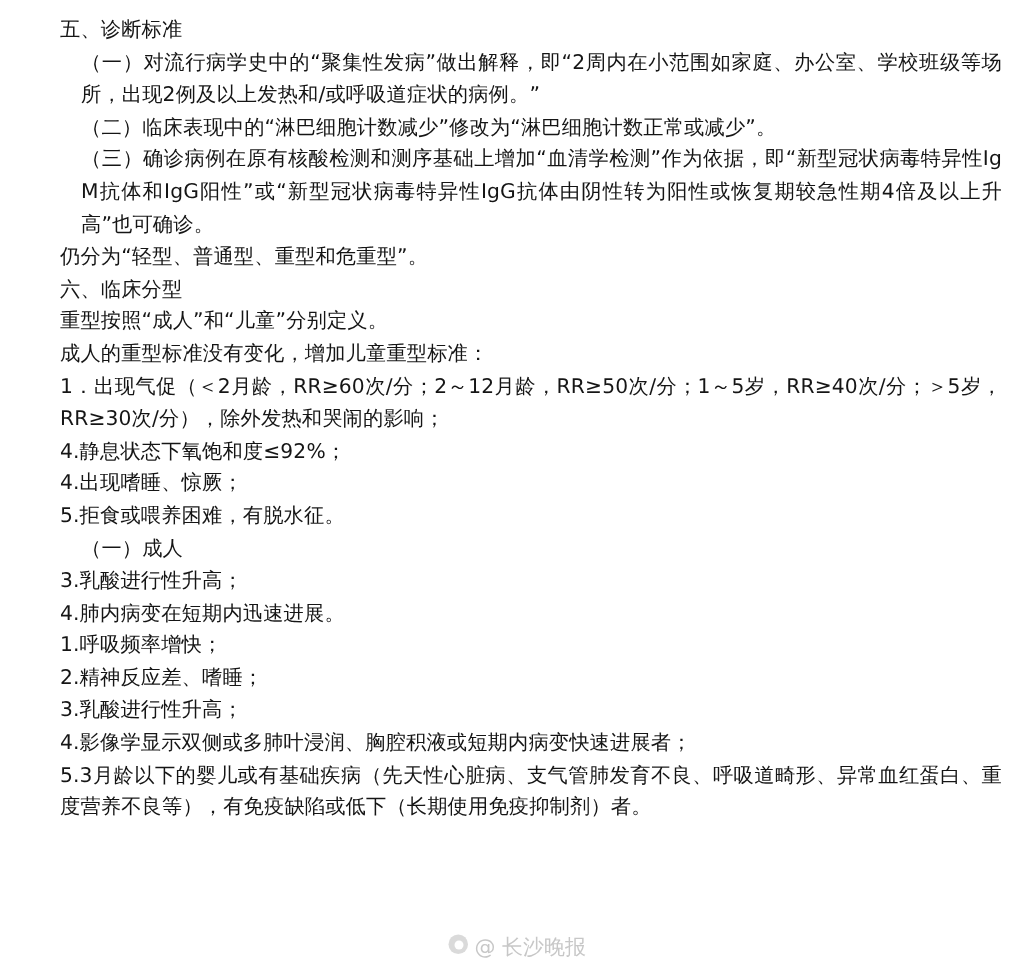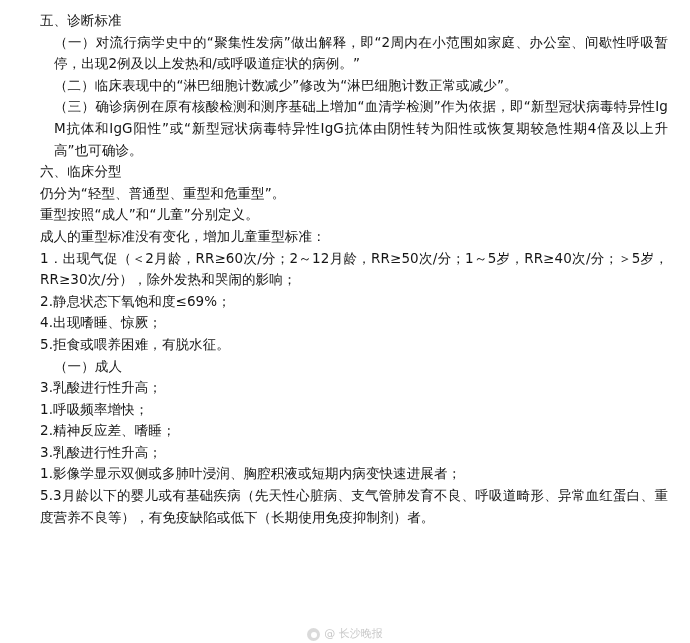--- a/index.html
+++ b/index.html
@@ -86,7 +86,7 @@
 <div id="page">
   <div class="doc-body" id="doc-body">
       <p class="line para indent-1">五、诊断标准</p>
-      <p class="line para indent-2">（一）对流行病学史中的“聚集性发病”做出解释，即“2周内在小范围如家庭、办公室、间歇性呼吸暂停，出现2例及以上发热和/或呼吸道症状的病例。”</p>
+      <p class="line para indent-2">（一）对流行病学史中的“聚集性发病”做出解释，即“2周内在小范围如家庭、办公室、学校班级等场所，出现2例及以上发热和/或呼吸道症状的病例。”</p>
       <p class="line para indent-2">（二）临床表现中的“淋巴细胞计数减少”修改为“淋巴细胞计数正常或减少”。</p>
       <p class="line para indent-2">（三）确诊病例在原有核酸检测和测序基础上增加“血清学检测”作为依据，即“新型冠状病毒特异性IgM抗体和IgG阳性”或“新型冠状病毒特异性IgG抗体由阴性转为阳性或恢复期较急性期4倍及以上升高”也可确诊。</p>
       <p class="line para indent-1">六、临床分型</p>

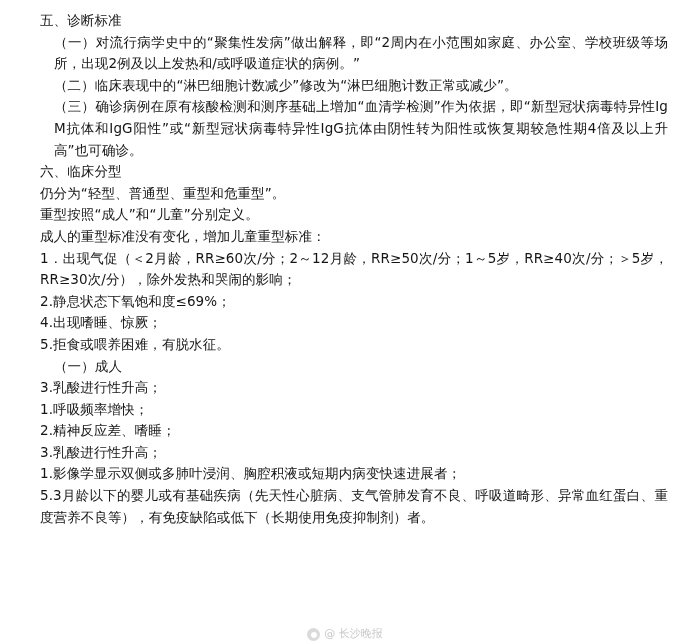--- a/index.html
+++ b/index.html
@@ -89,8 +89,8 @@
       <p class="line para indent-2">（一）对流行病学史中的“聚集性发病”做出解释，即“2周内在小范围如家庭、办公室、学校班级等场所，出现2例及以上发热和/或呼吸道症状的病例。”</p>
       <p class="line para indent-2">（二）临床表现中的“淋巴细胞计数减少”修改为“淋巴细胞计数正常或减少”。</p>
       <p class="line para indent-2">（三）确诊病例在原有核酸检测和测序基础上增加“血清学检测”作为依据，即“新型冠状病毒特异性IgM抗体和IgG阳性”或“新型冠状病毒特异性IgG抗体由阴性转为阳性或恢复期较急性期4倍及以上升高”也可确诊。</p>
+      <p class="line para indent-1">仍分为“轻型、普通型、重型和危重型”。</p>
       <p class="line para indent-1">六、临床分型</p>
-      <p class="line para indent-1">仍分为“轻型、普通型、重型和危重型”。</p>
       <p class="line para indent-1">重型按照“成人”和“儿童”分别定义。</p>
       <p class="line para indent-1">成人的重型标准没有变化，增加儿童重型标准：</p>
       <p class="line para indent-1">1．出现气促（＜2月龄，RR≥60次/分；2～12月龄，RR≥50次/分；1～5岁，RR≥40次/分；＞5岁，RR≥30次/分），除外发热和哭闹的影响；</p>

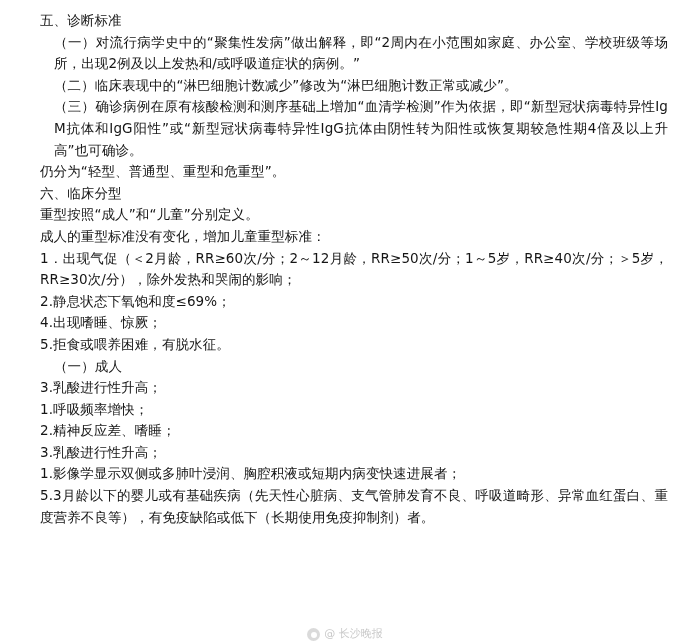--- a/index.html
+++ b/index.html
@@ -94,7 +94,7 @@
       <p class="line para indent-1">重型按照“成人”和“儿童”分别定义。</p>
       <p class="line para indent-1">成人的重型标准没有变化，增加儿童重型标准：</p>
       <p class="line para indent-1">1．出现气促（＜2月龄，RR≥60次/分；2～12月龄，RR≥50次/分；1～5岁，RR≥40次/分；＞5岁，RR≥30次/分），除外发热和哭闹的影响；</p>
-      <p class="line para indent-1">2.静息状态下氧饱和度≤69%；</p>
+      <p class="line para indent-1">4.静息状态下氧饱和度≤92%；</p>
       <p class="line para indent-1">4.出现嗜睡、惊厥；</p>
       <p class="line para indent-1">5.拒食或喂养困难，有脱水征。</p>
       <p class="line para indent-2">（一）成人</p>

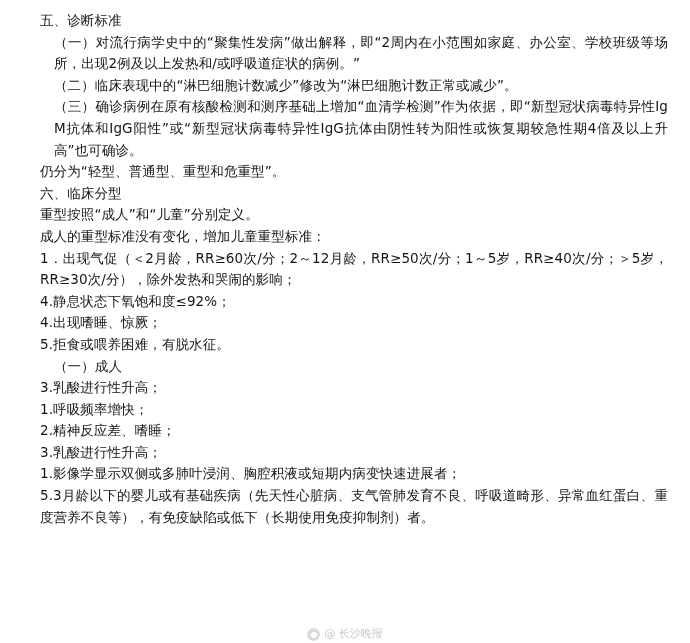--- a/index.html
+++ b/index.html
@@ -99,6 +99,7 @@
       <p class="line para indent-1">5.拒食或喂养困难，有脱水征。</p>
       <p class="line para indent-2">（一）成人</p>
       <p class="line para indent-1">3.乳酸进行性升高；</p>
+      <p class="line para indent-1">4.肺内病变在短期内迅速进展。</p>
       <p class="line para indent-1">1.呼吸频率增快；</p>
       <p class="line para indent-1">2.精神反应差、嗜睡；</p>
       <p class="line para indent-1">3.乳酸进行性升高；</p>

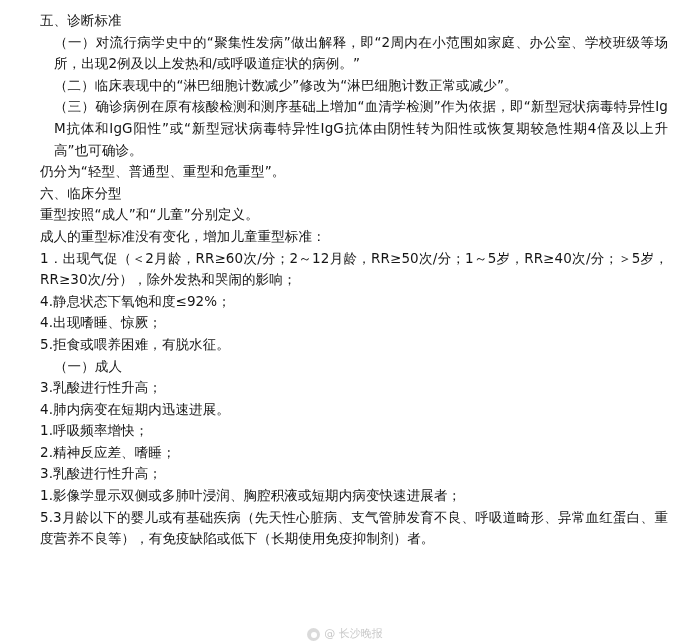--- a/index.html
+++ b/index.html
@@ -103,7 +103,7 @@
       <p class="line para indent-1">1.呼吸频率增快；</p>
       <p class="line para indent-1">2.精神反应差、嗜睡；</p>
       <p class="line para indent-1">3.乳酸进行性升高；</p>
-      <p class="line para indent-1">1.影像学显示双侧或多肺叶浸润、胸腔积液或短期内病变快速进展者；</p>
+      <p class="line para indent-1">4.影像学显示双侧或多肺叶浸润、胸腔积液或短期内病变快速进展者；</p>
       <p class="line para indent-1">5.3月龄以下的婴儿或有基础疾病（先天性心脏病、支气管肺发育不良、呼吸道畸形、异常血红蛋白、重度营养不良等），有免疫缺陷或低下（长期使用免疫抑制剂）者。</p>
     </div>
 

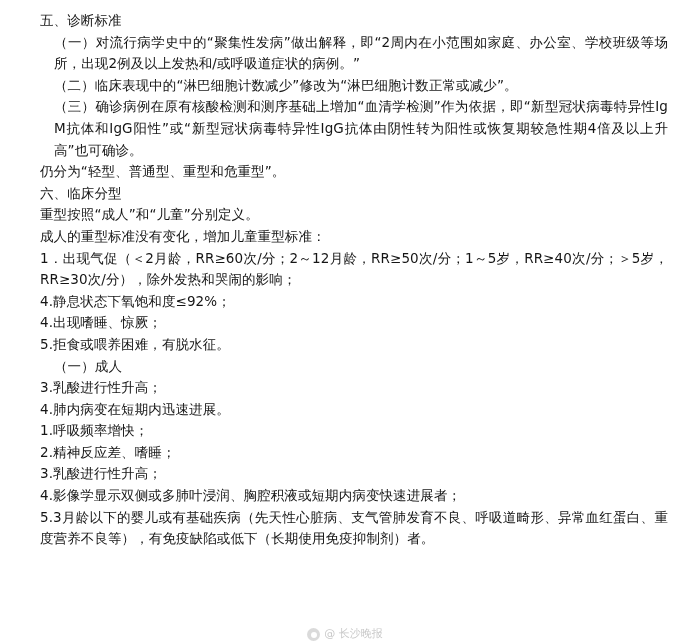--- a/index.html
+++ b/index.html
@@ -56,9 +56,9 @@
   }
   .watermark {
     display: inline-flex;
-    align-items: flex-end;
+    align-items: flex-start;
     gap: 4px;
-    font-size: 11px;
+    font-size: 14px;
     color: #9a9a9a;
   }
   .wm-logo {

